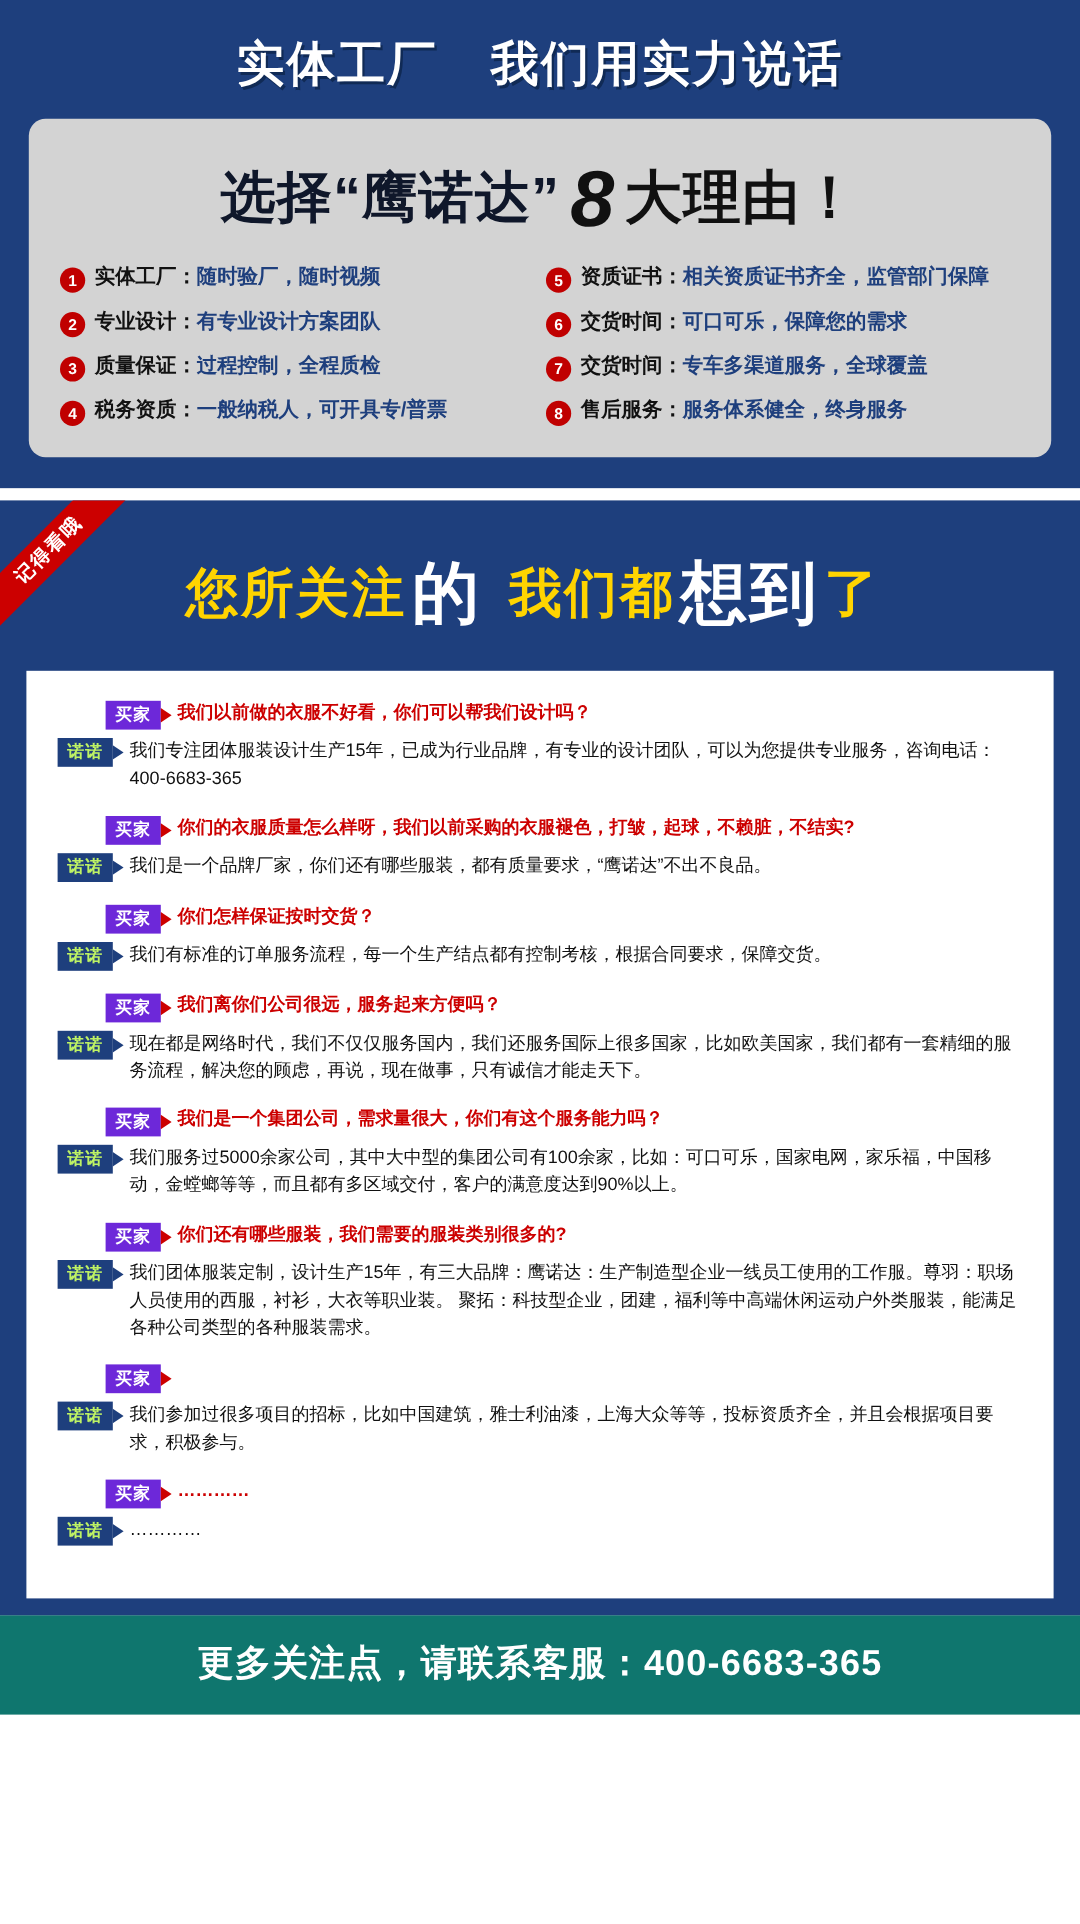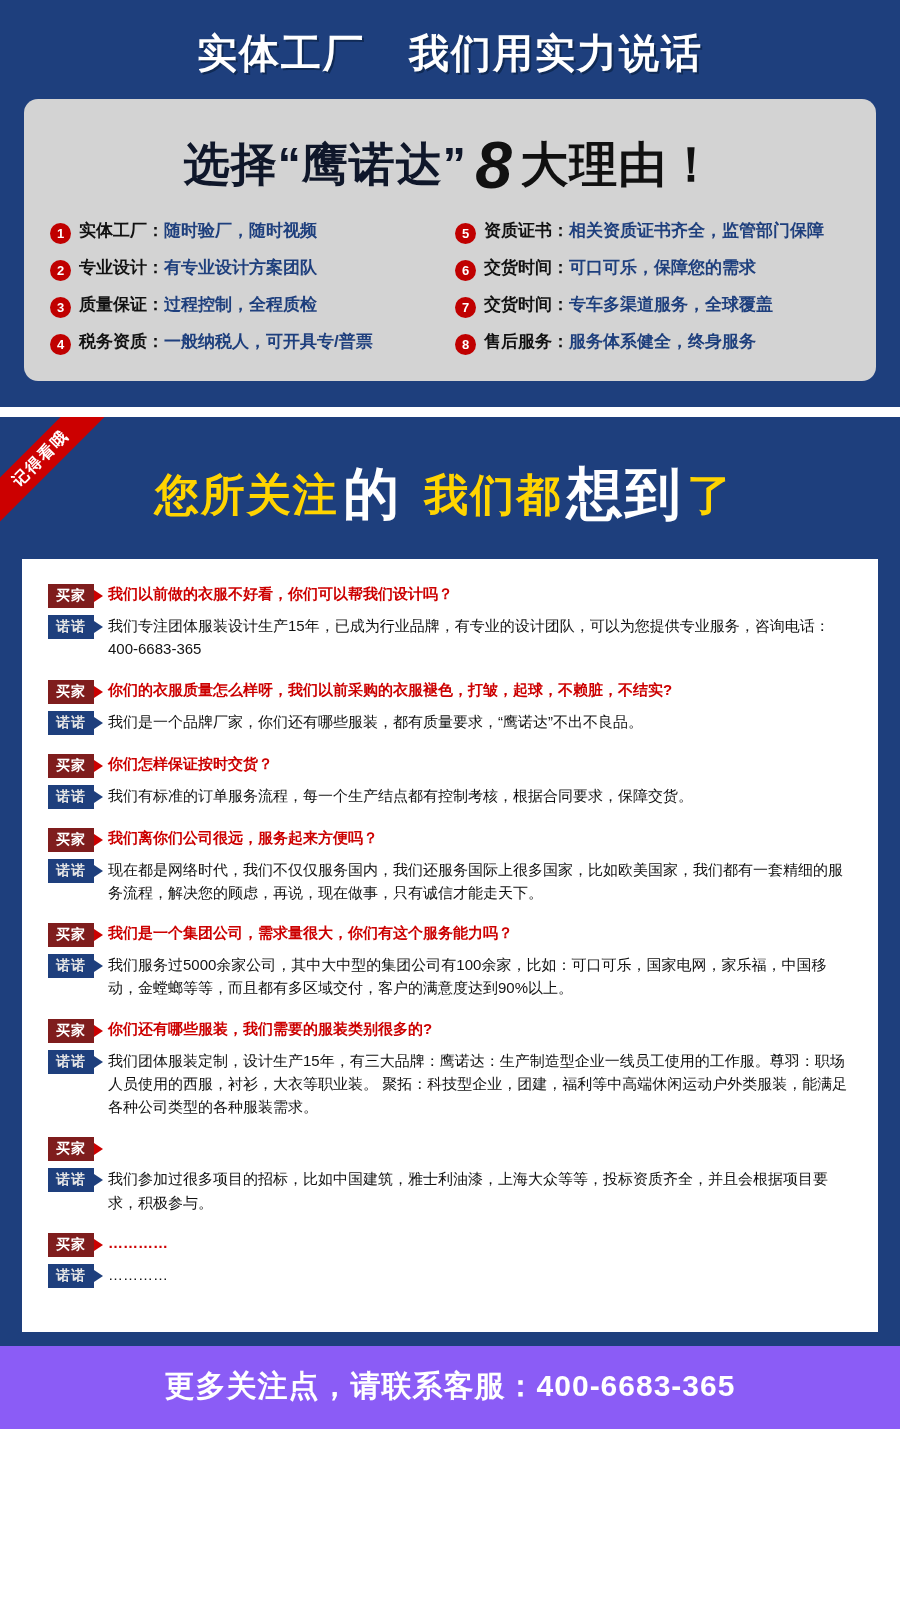--- a/index.html
+++ b/index.html
@@ -166,7 +166,7 @@
     border-bottom: 6px solid transparent;
     border-left: 9px solid currentColor;
   }
-  .tag-buyer { background: #7f1d1d; color: #cc0000; }
+  .tag-buyer { background: #6d28d9; color: #cc0000; margin-left: 40px; }
   .tag-buyer span { color: #ffffff; }
   .tag-rep { background: #1e3f7d; color: #1e3f7d; }
   .tag-rep span { color: #e5e5e5; }

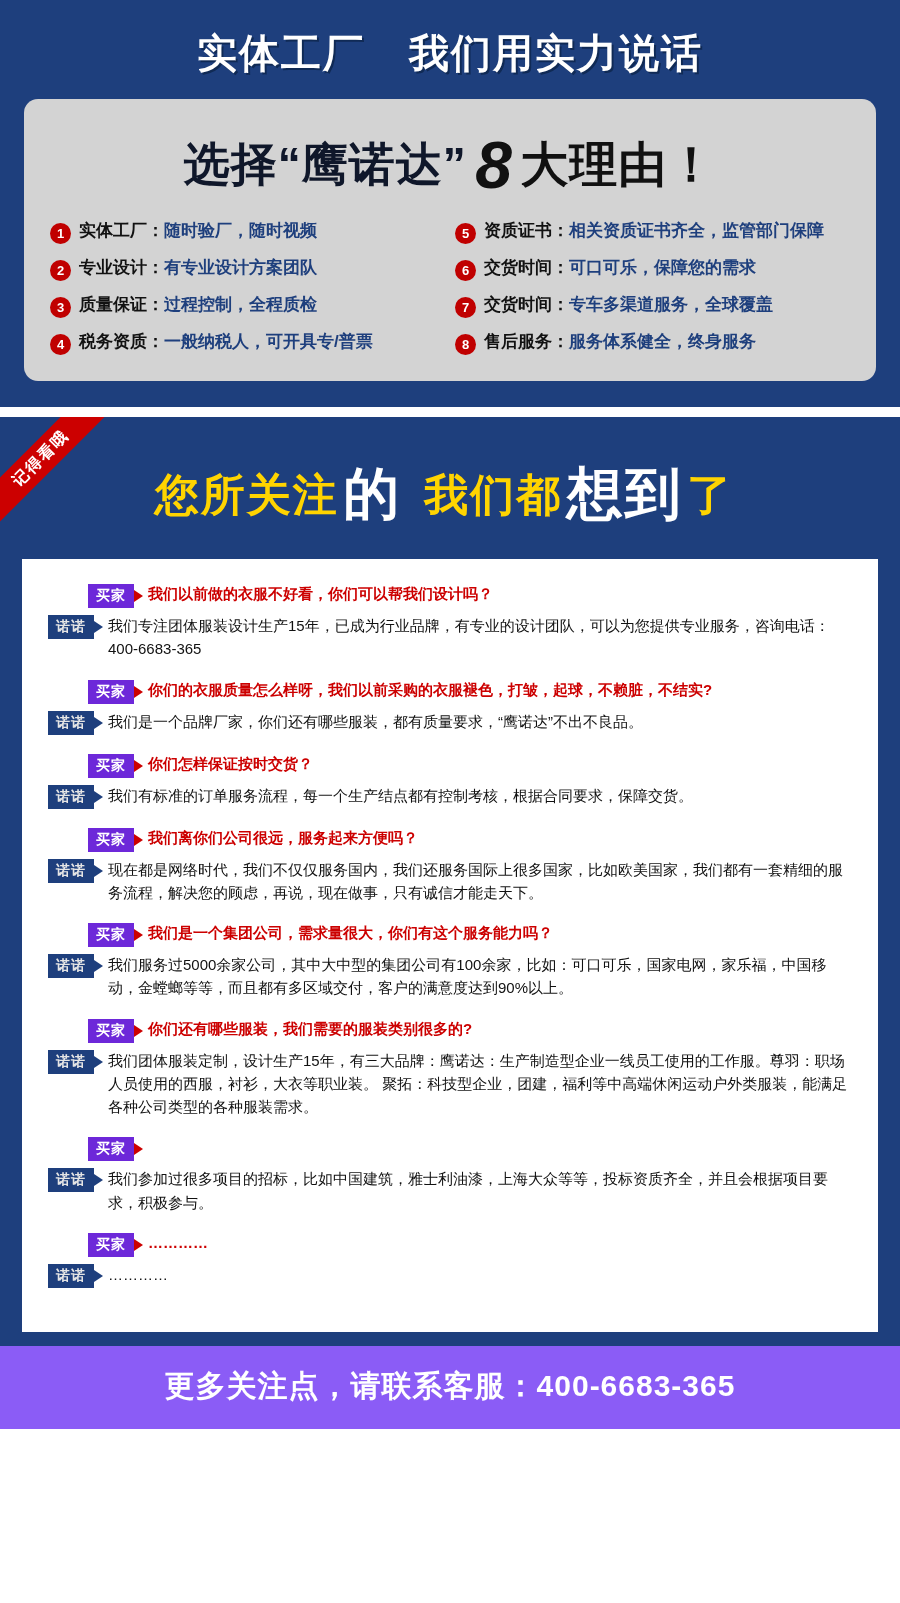--- a/index.html
+++ b/index.html
@@ -169,7 +169,7 @@
   .tag-buyer { background: #6d28d9; color: #cc0000; margin-left: 40px; }
   .tag-buyer span { color: #ffffff; }
   .tag-rep { background: #1e3f7d; color: #1e3f7d; }
-  .tag-rep span { color: #e5e5e5; }
+  .tag-rep span { color: #bef264; }
 
   .q-text {
     color: #cc0000;

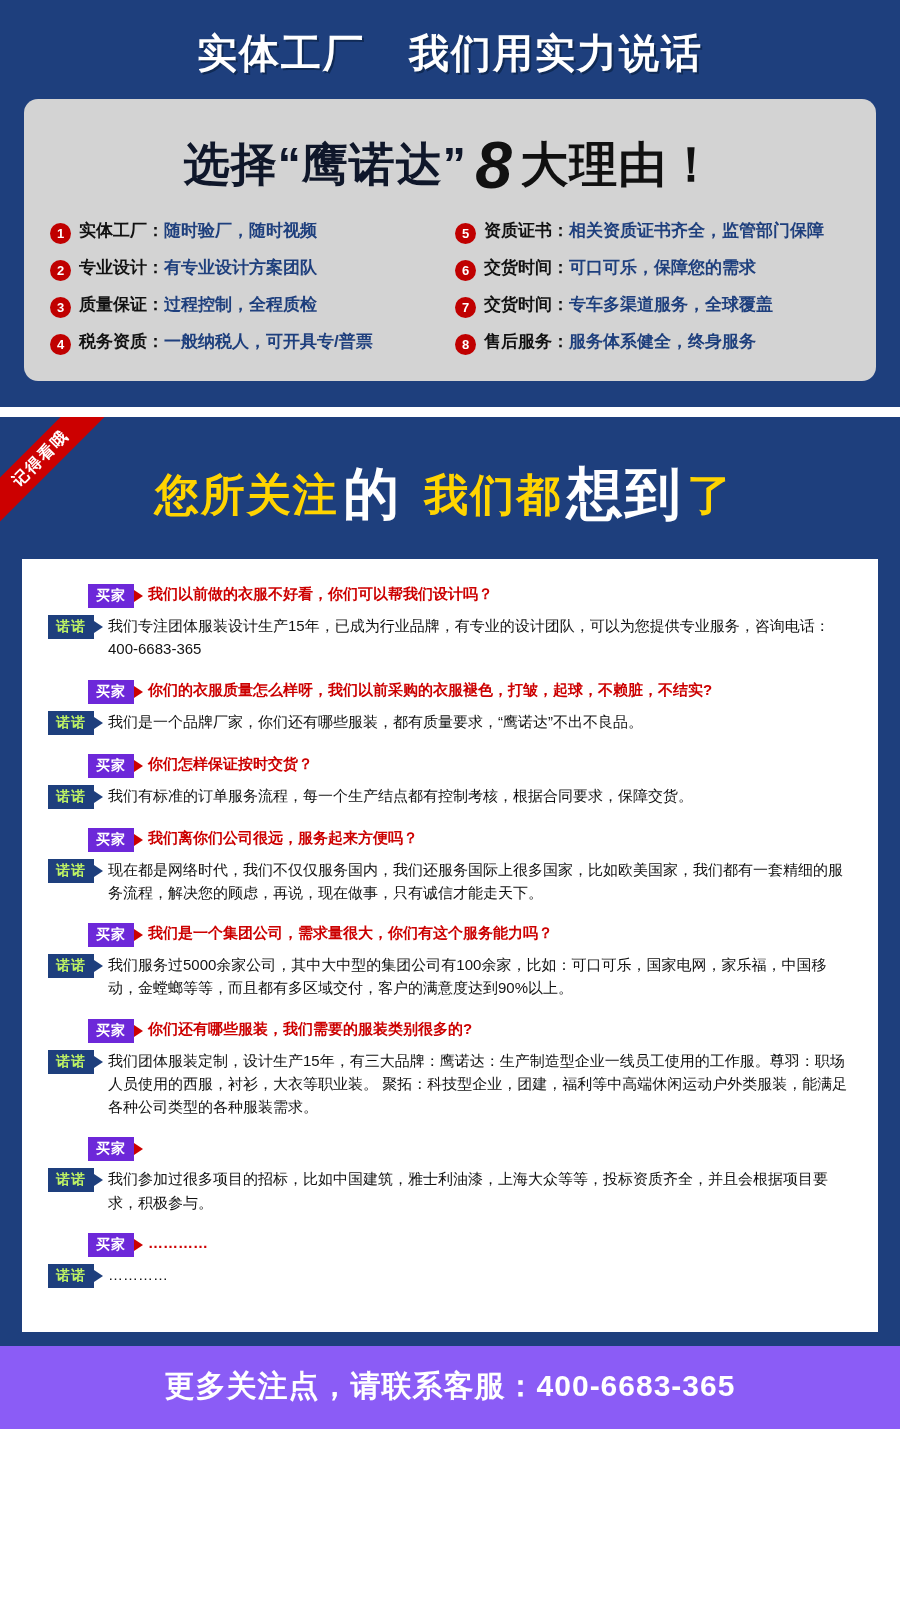--- a/index.html
+++ b/index.html
@@ -184,7 +184,7 @@
   }
 
   .footer-bar {
-    background: #8b5cf6;
+    background: #0f766e;
     text-align: center;
     padding: 20px 0 22px 0;
     color: #ffffff;

